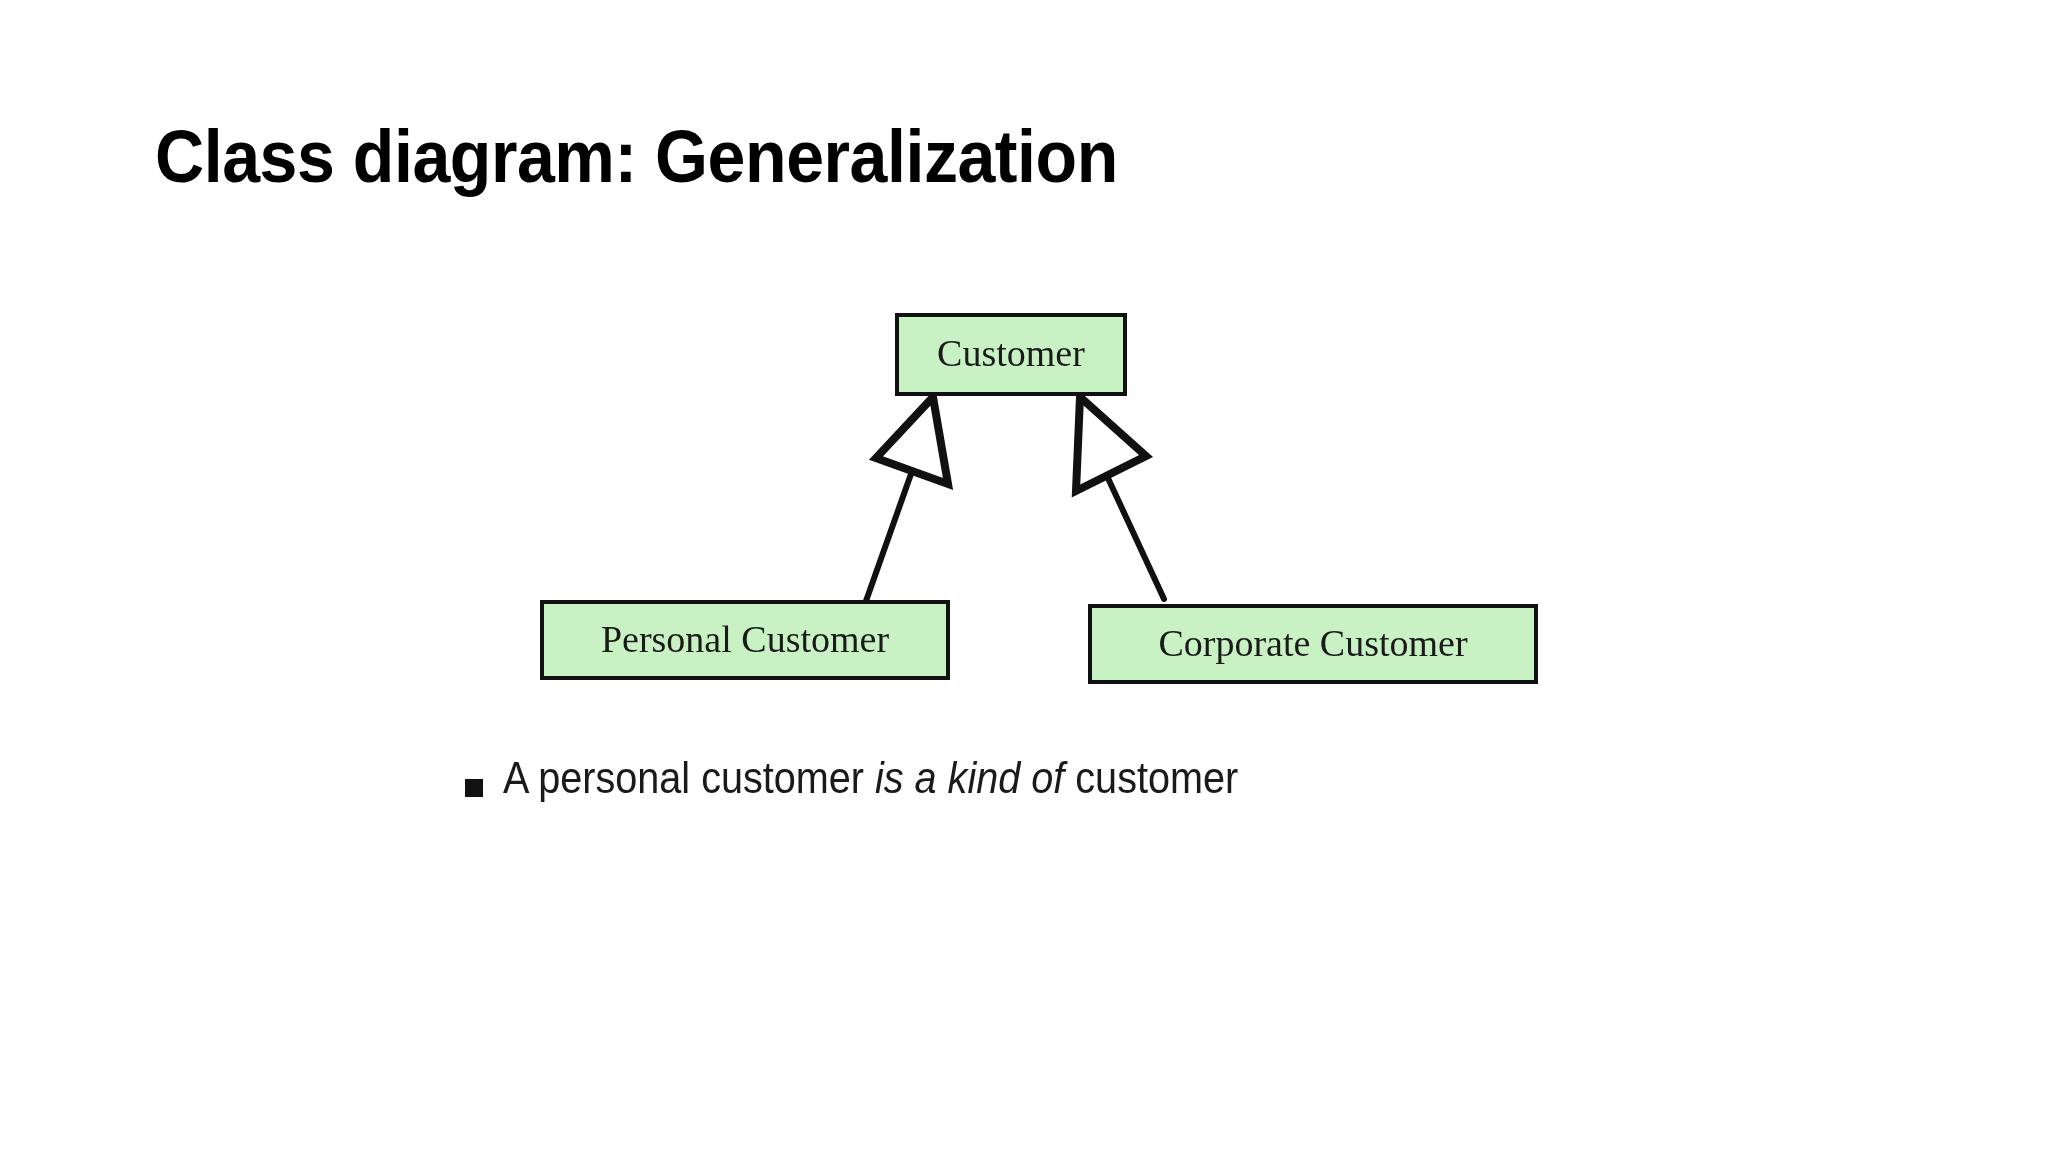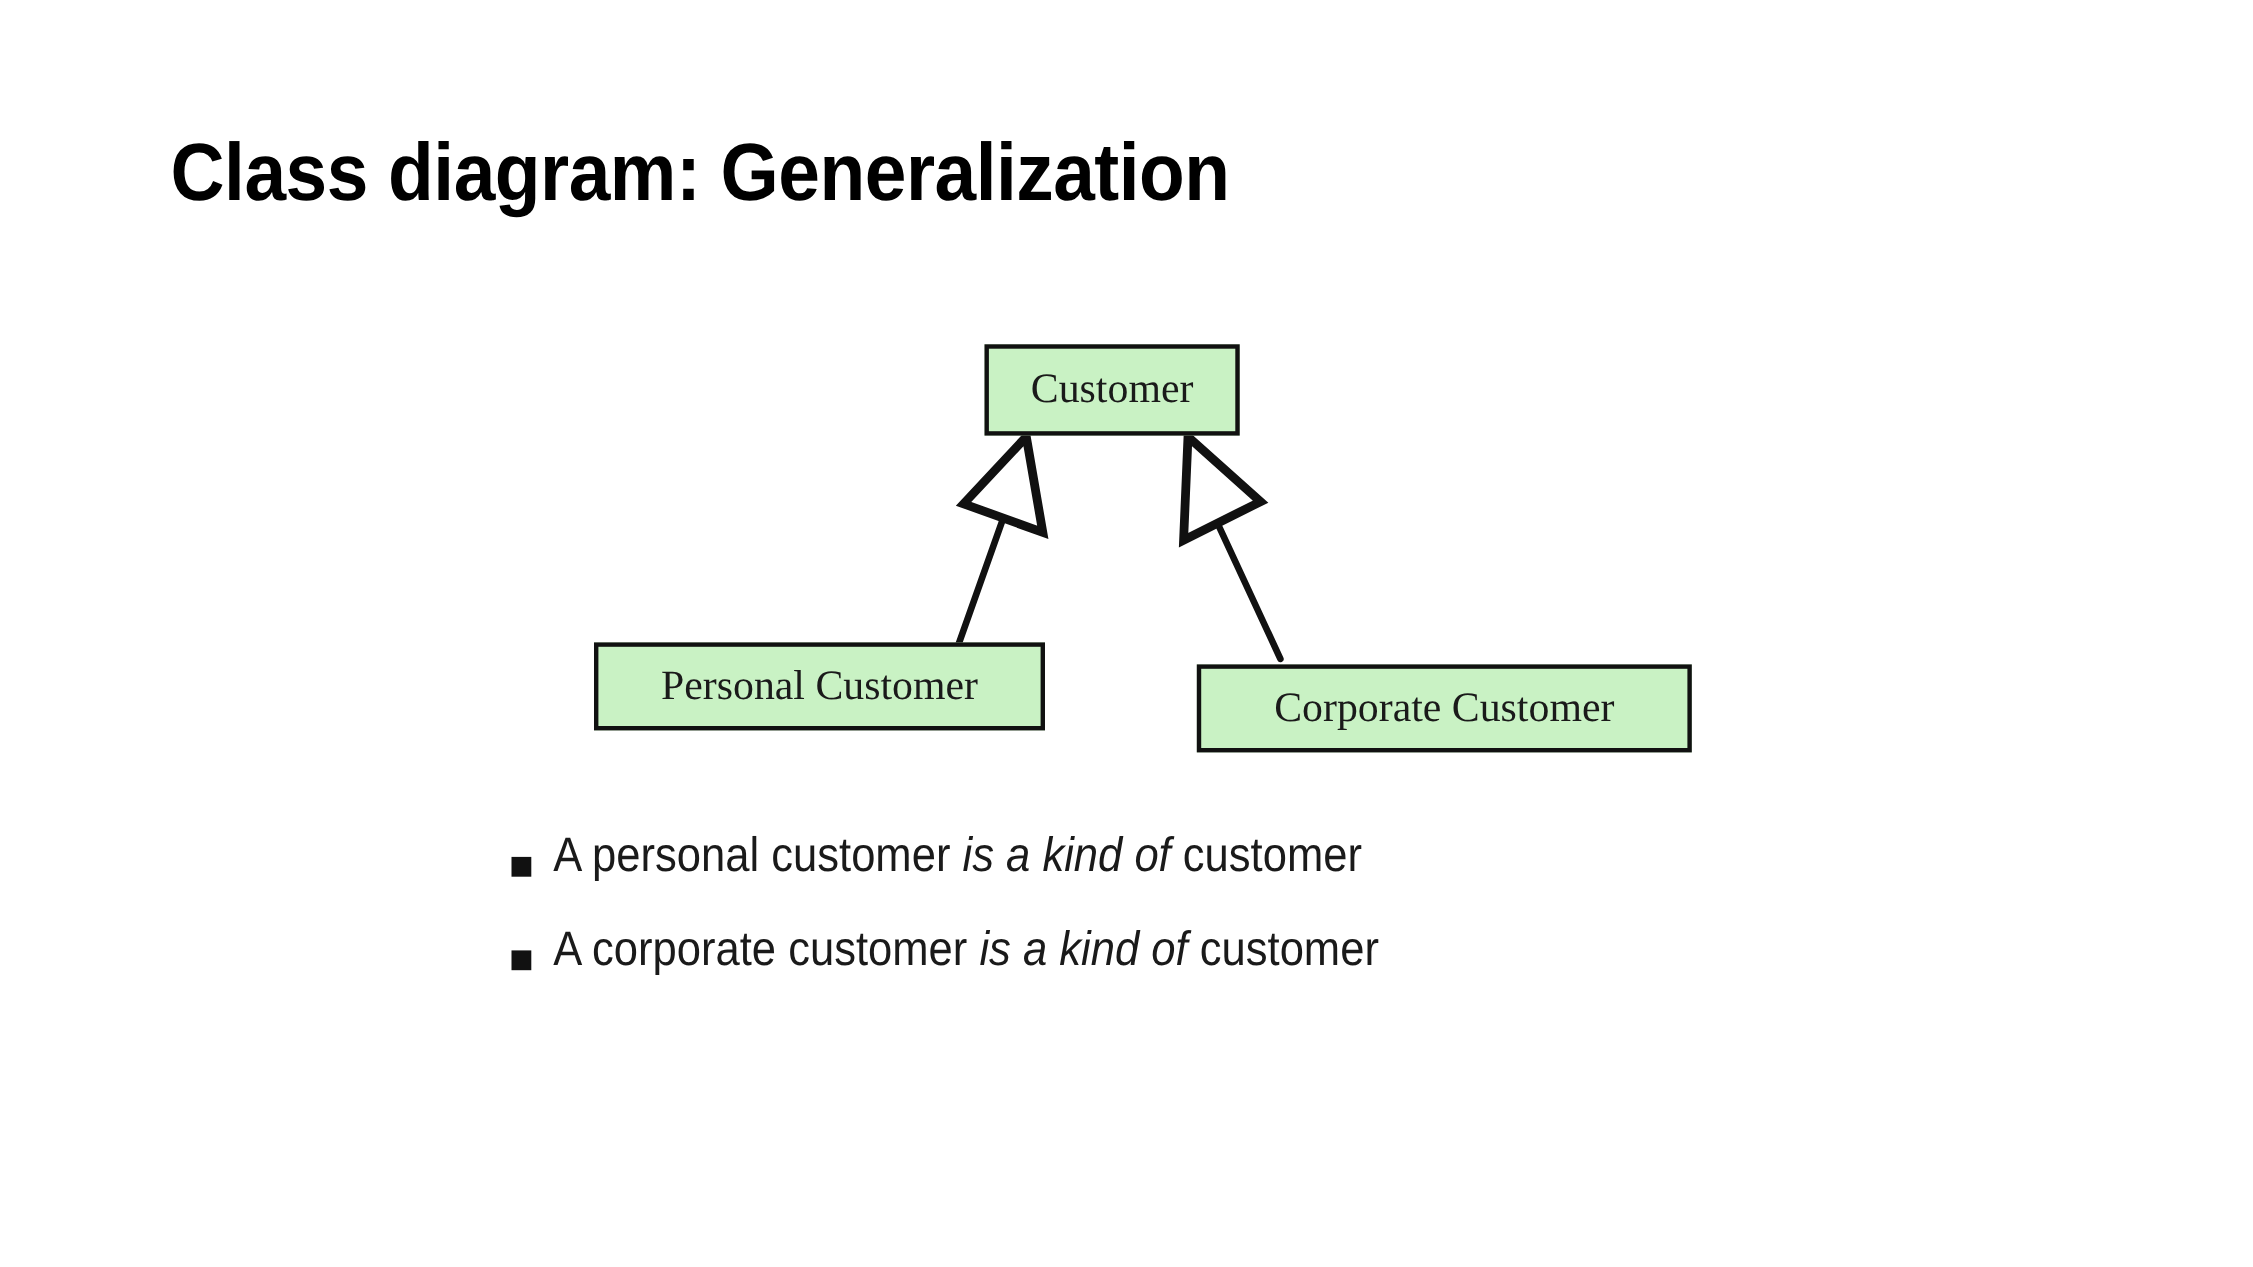--- a/index.html
+++ b/index.html
@@ -77,7 +77,7 @@
   }
   #class-personal-customer {
     left: 540px;
-    top: 584px;
+    top: 600px;
     width: 410px;
     height: 80px;
   }

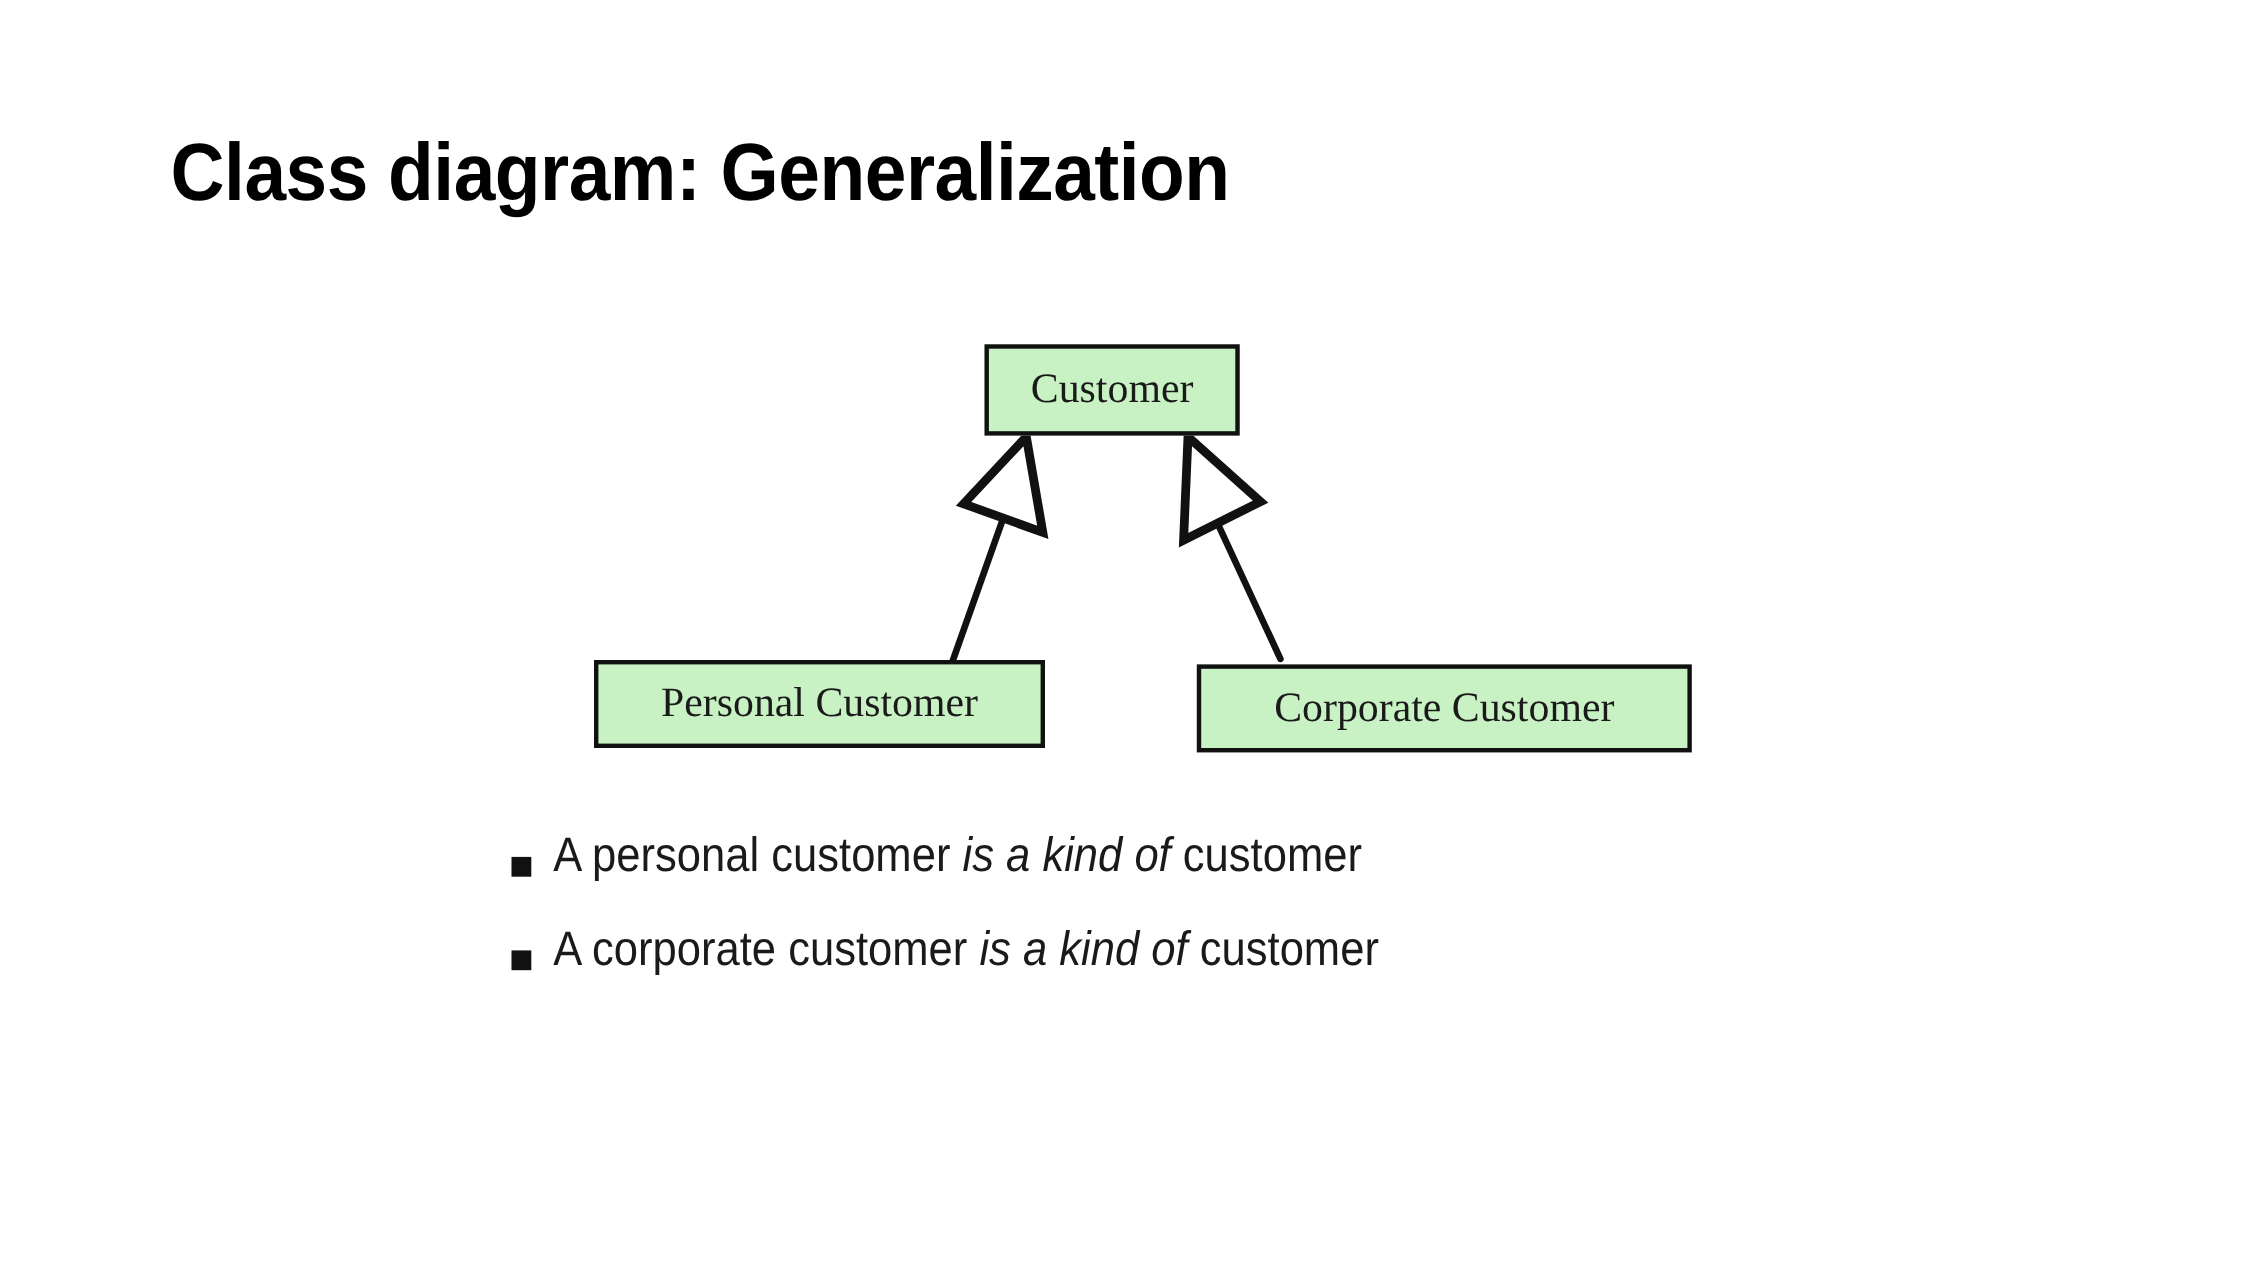--- a/index.html
+++ b/index.html
@@ -160,10 +160,6 @@
     <span class="bullet-text"><span>A personal customer </span><span class="em">is a kind of</span><span> customer</span></span>
   </div>
 
-  <div class="bullet-item">
-    <span class="bullet-marker"></span>
-    <span class="bullet-text"><span>A corporate customer </span><span class="em">is a kind of</span><span> customer</span></span>
-  </div>
 </div>
 
 </body></html>

